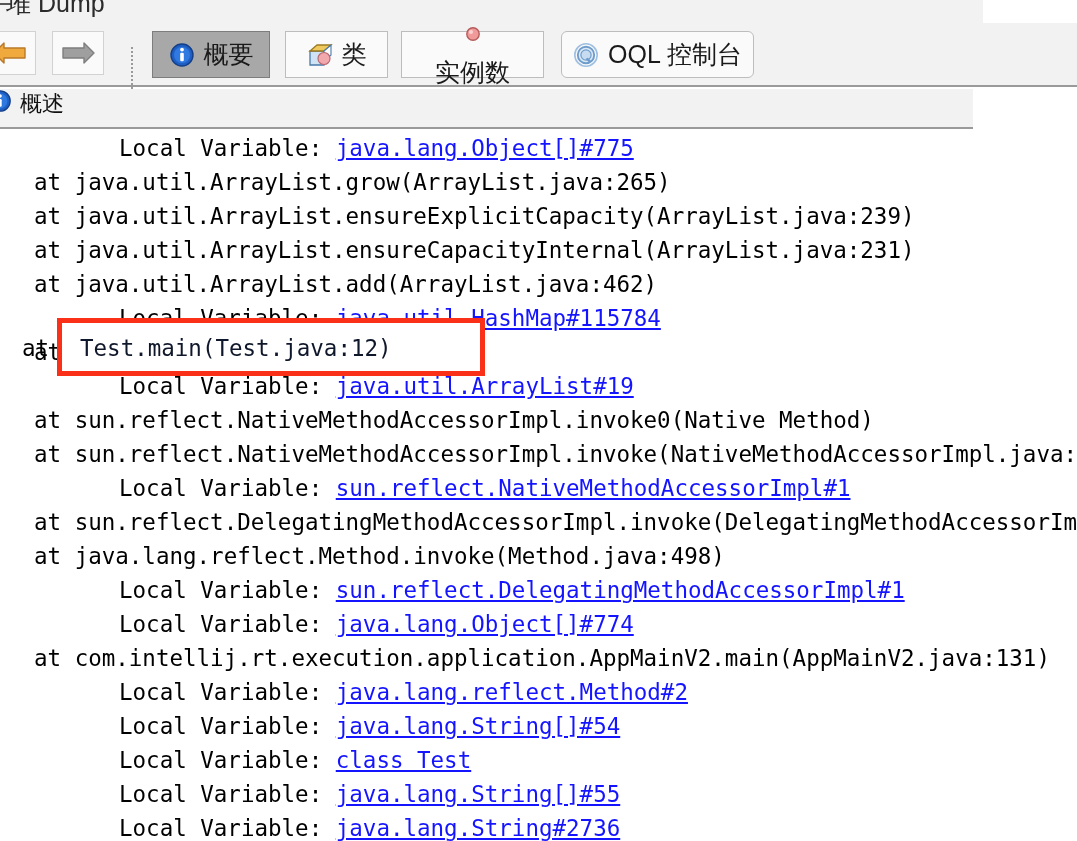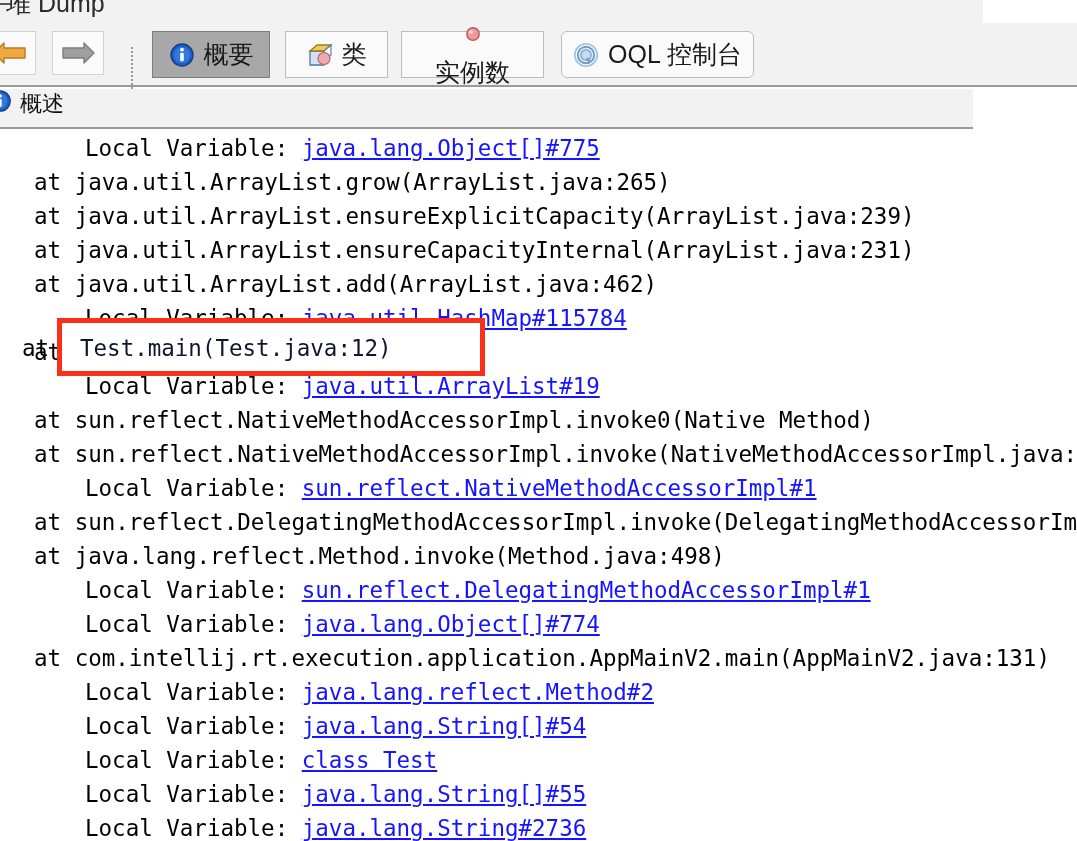--- a/index.html
+++ b/index.html
@@ -149,7 +149,7 @@
     text-decoration: underline;
   }
   .indent-at   { padding-left: 34px; }
-  .indent-var  { padding-left: 85px; }
+  .indent-var  { padding-left: 119px; }
 
   
   .annot-box {

